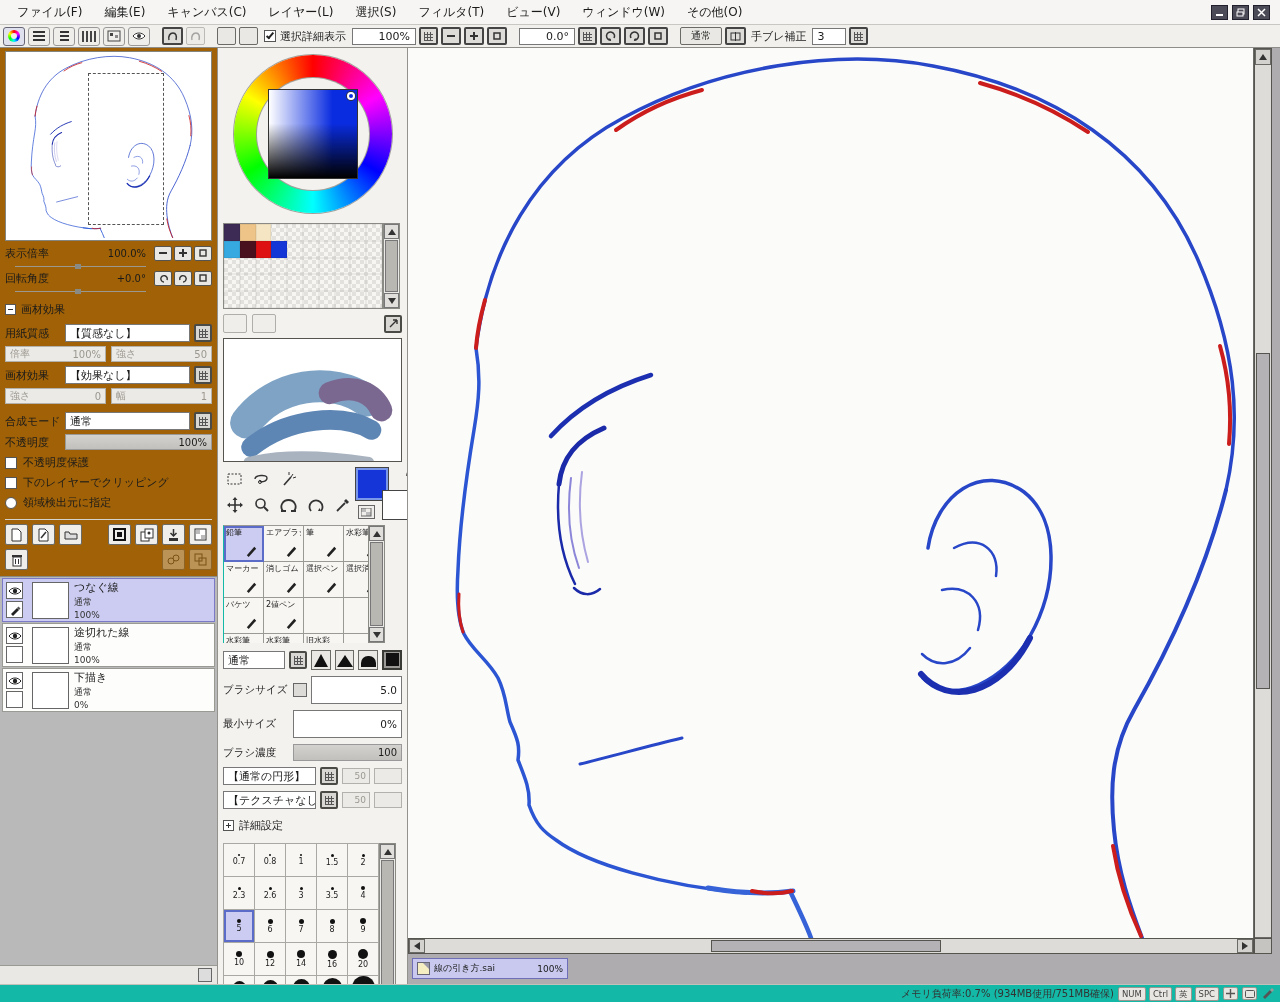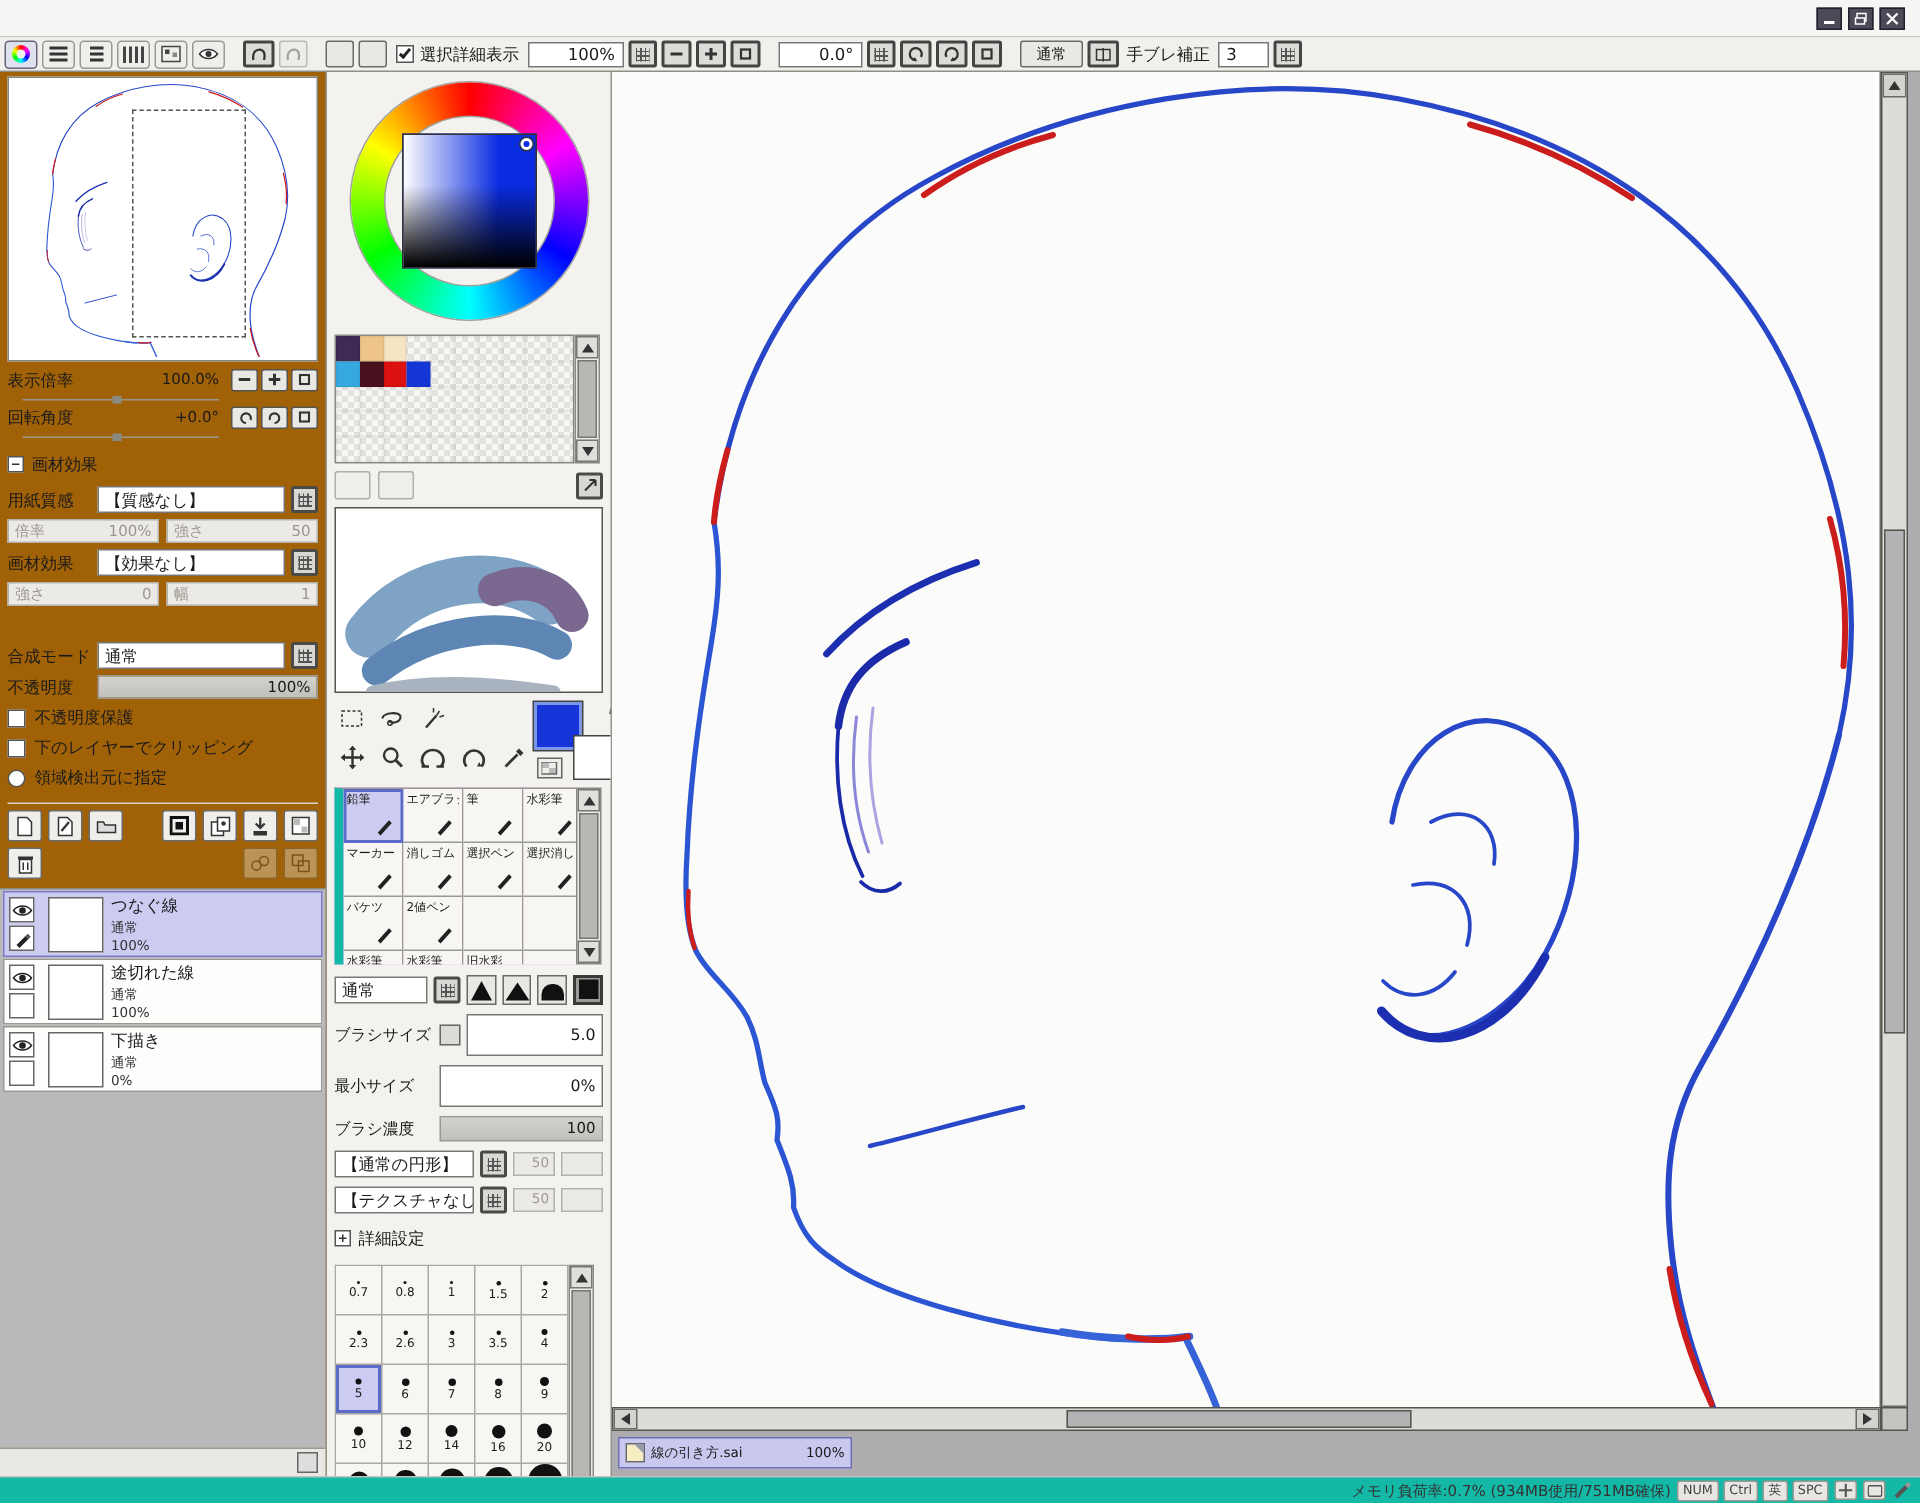--- a/index.html
+++ b/index.html
@@ -162,6 +162,17 @@
 <div id="app">
 
   <div id="menubar">
+    <div id="menubar-items" style="display:flex">
+        <div class="menu-item">ファイル(F)</div>
+        <div class="menu-item">編集(E)</div>
+        <div class="menu-item">キャンバス(C)</div>
+        <div class="menu-item">レイヤー(L)</div>
+        <div class="menu-item">選択(S)</div>
+        <div class="menu-item">フィルタ(T)</div>
+        <div class="menu-item">ビュー(V)</div>
+        <div class="menu-item">ウィンドウ(W)</div>
+        <div class="menu-item">その他(O)</div>
+      </div>
     <div id="winctrl">
       <div class="wbtn">
           <svg width="9" height="9">

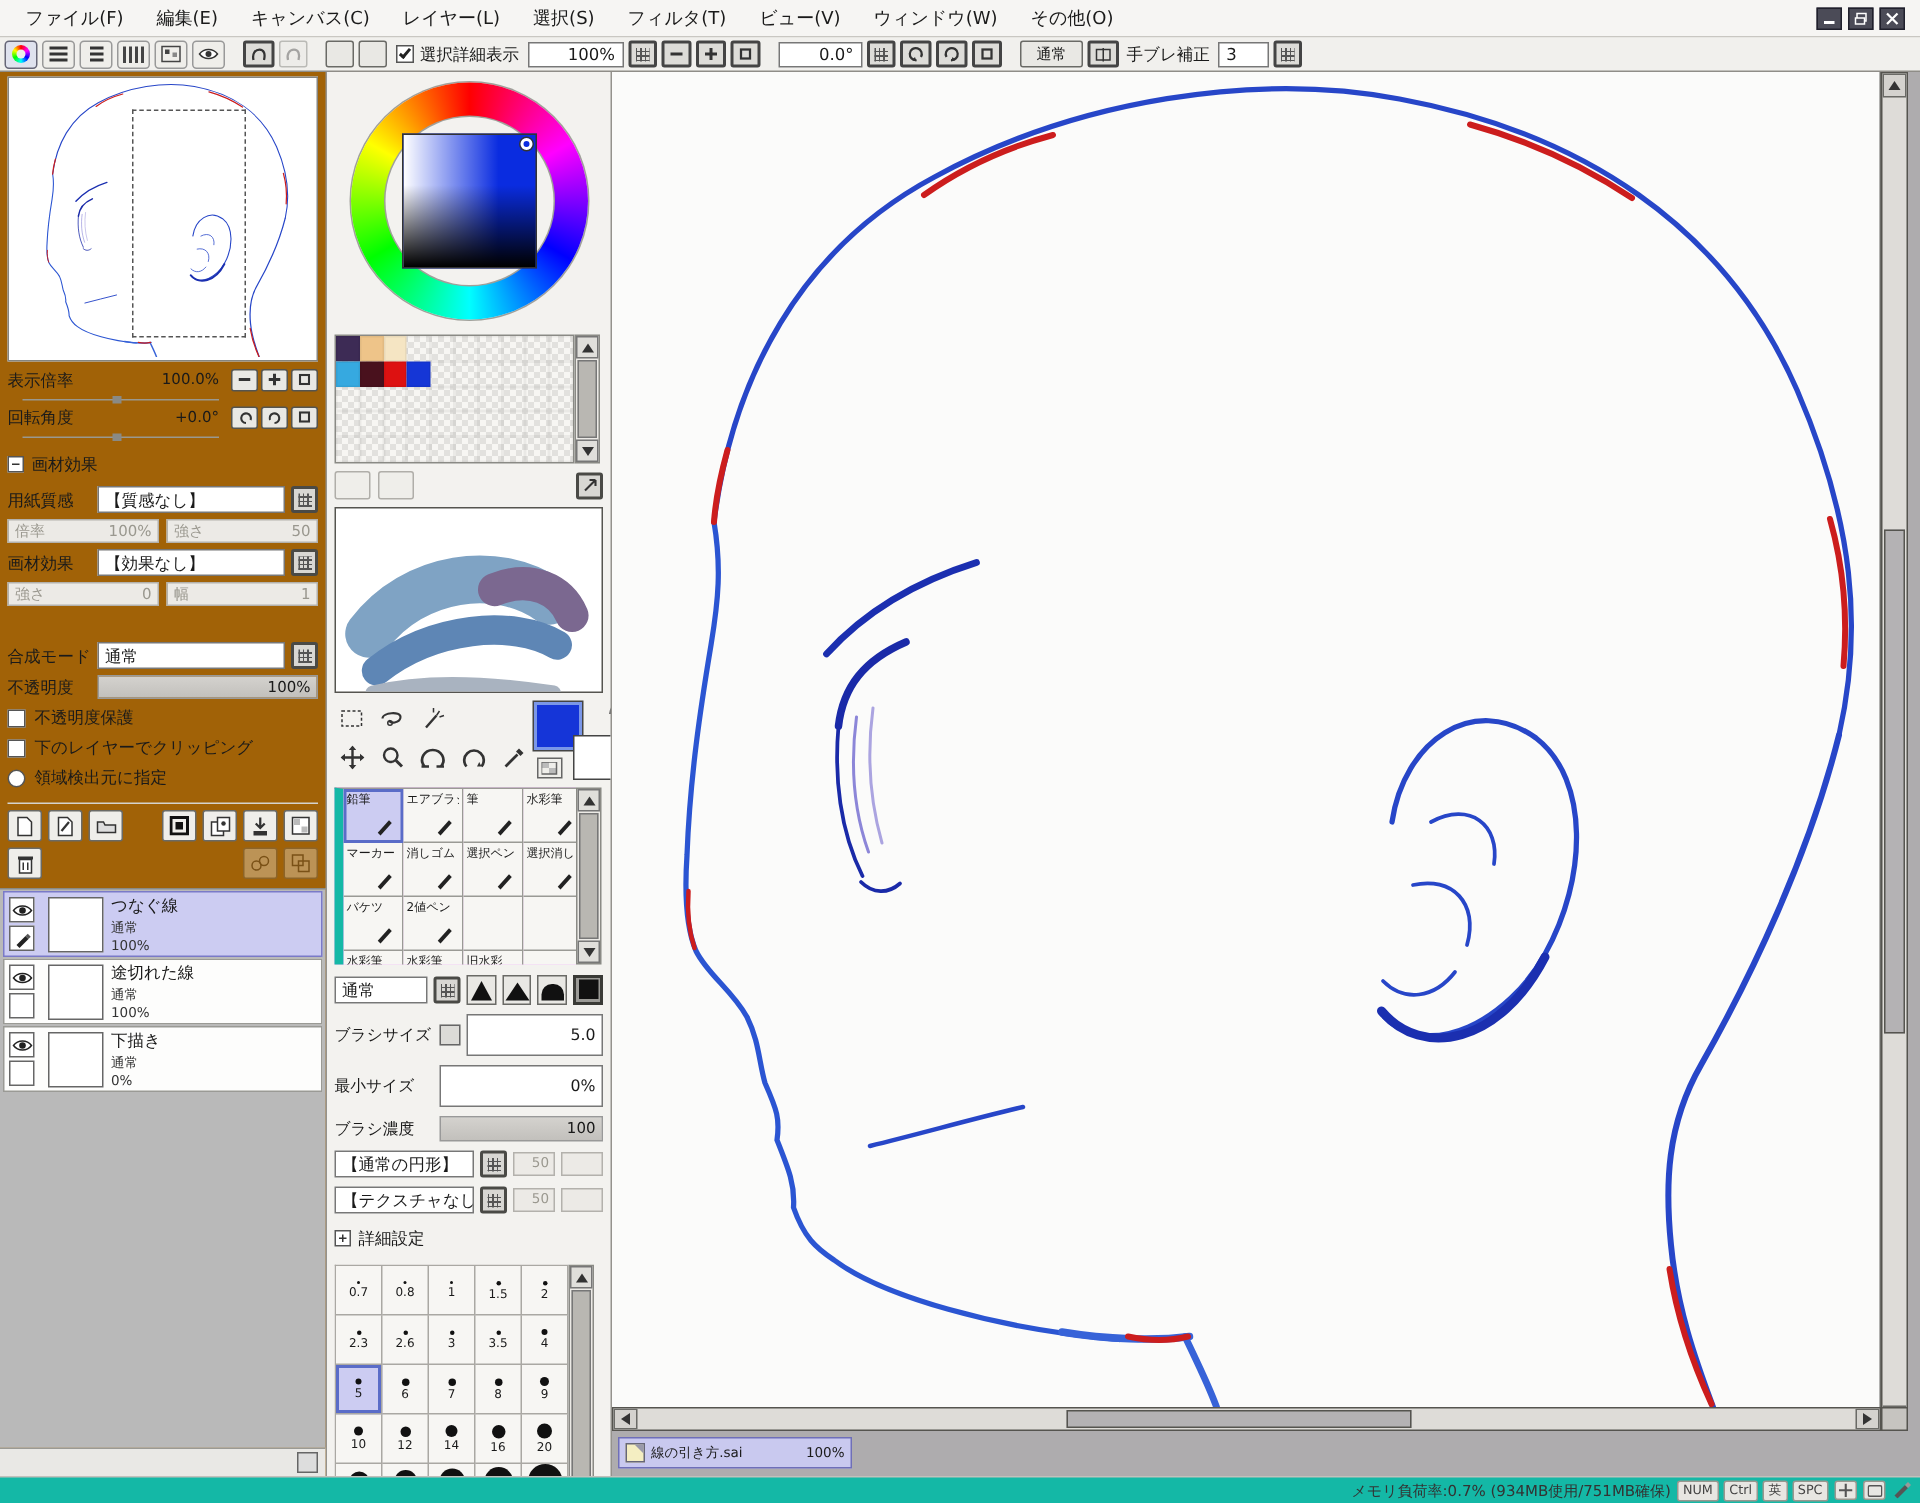--- a/index.html
+++ b/index.html
@@ -409,7 +409,7 @@
         </span>
     </div>
 
-    <div class="drow" style="margin-top:24px">
+    <div class="drow" style="margin-top:8px">
       <span class="dlabel">合成モード</span>
       <span class="drop">通常</span>
       <span class="dbtn">

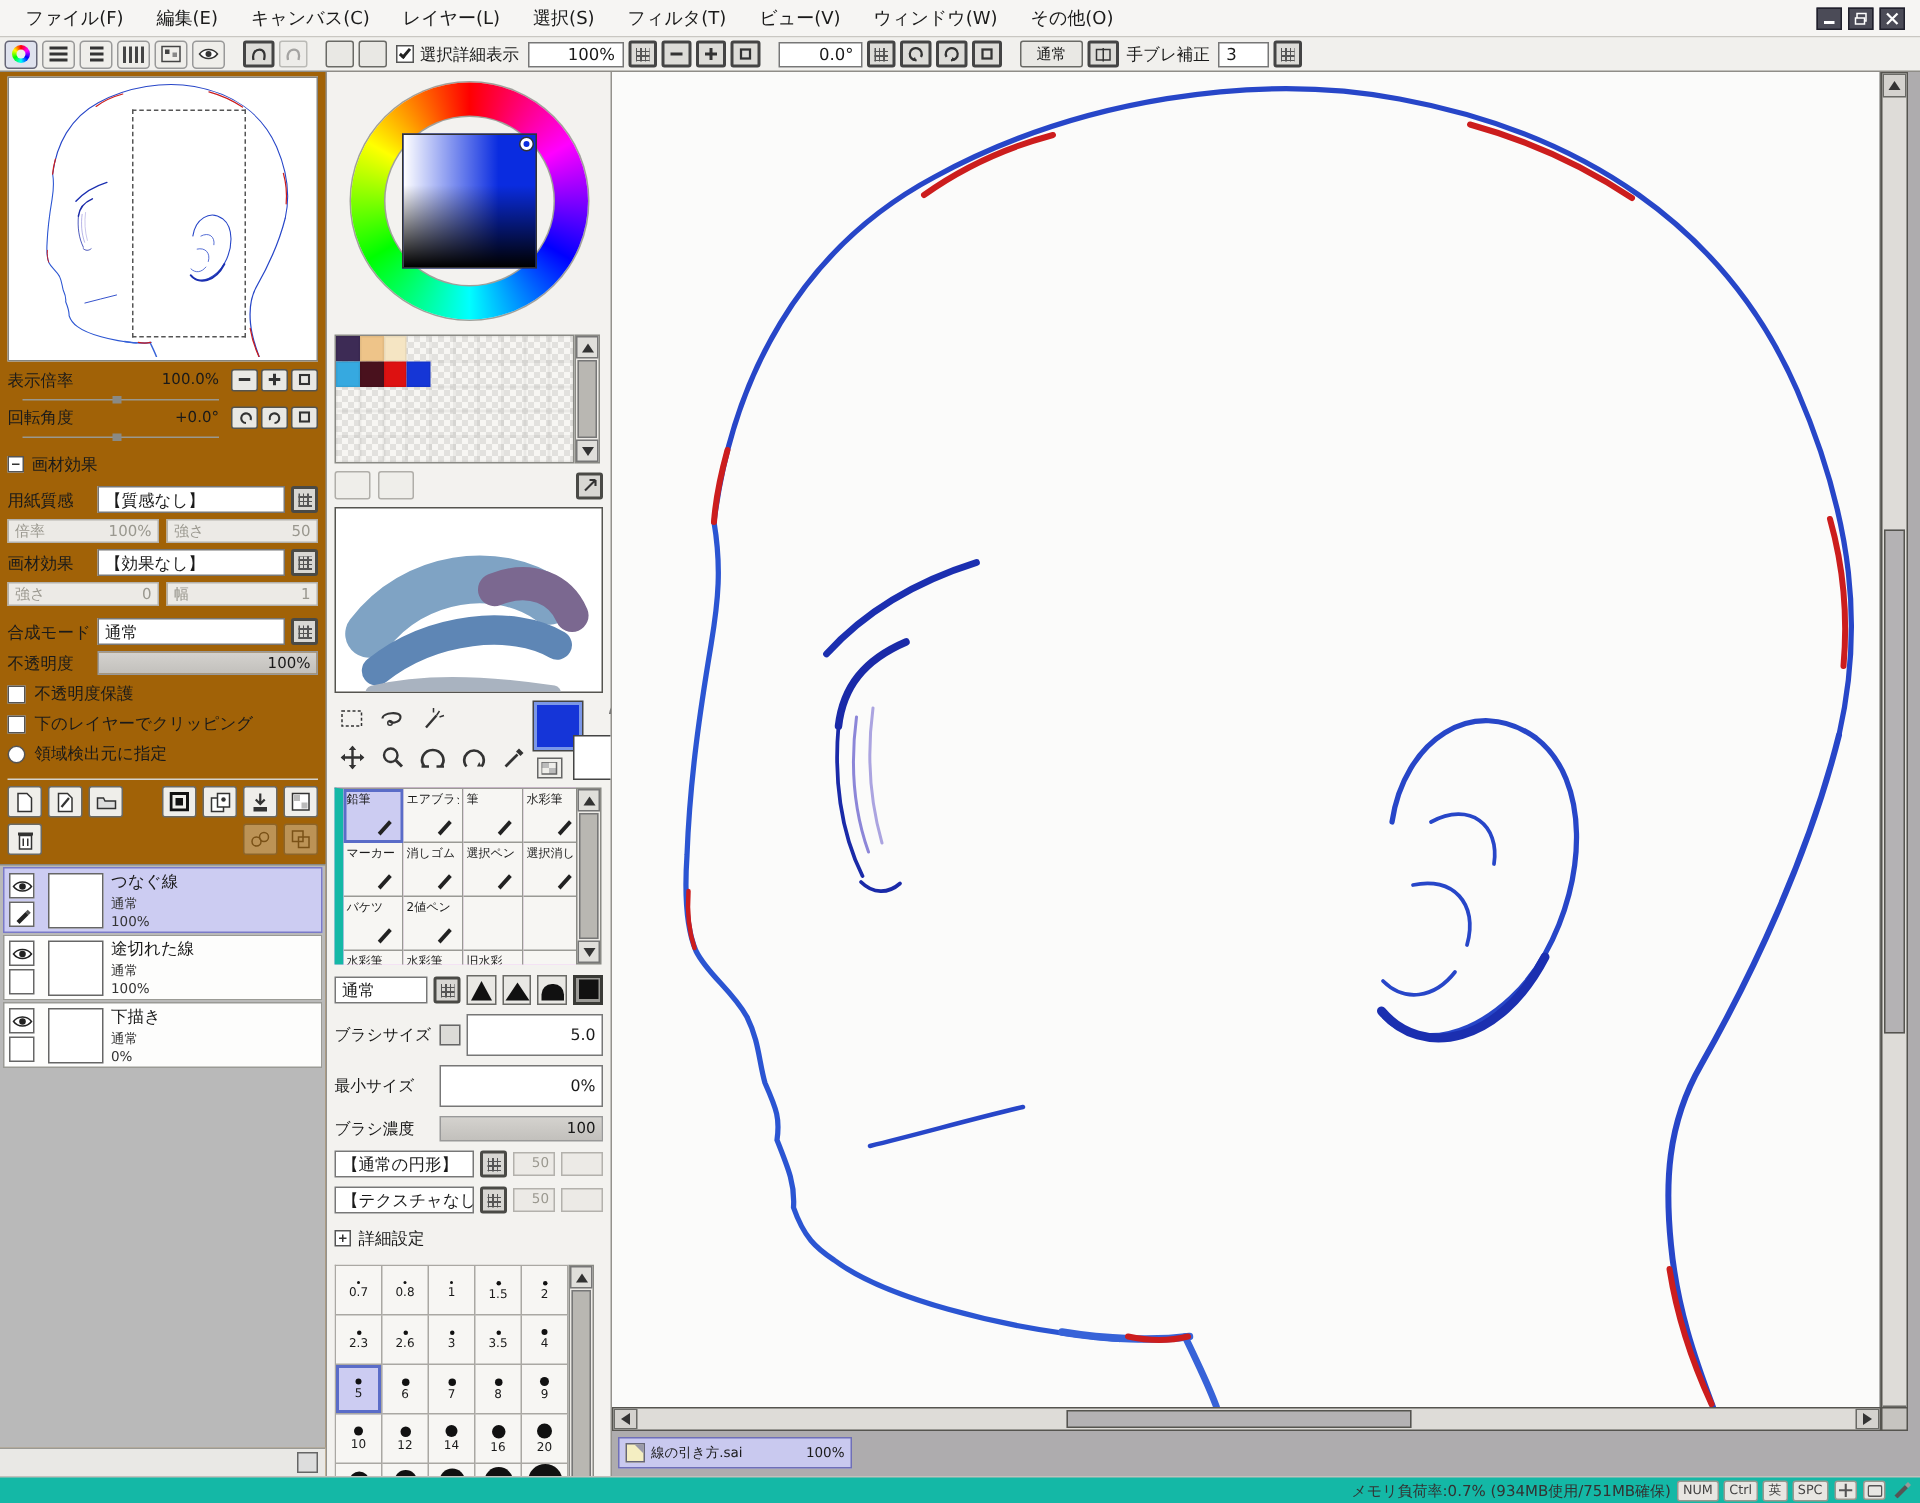--- a/index.html
+++ b/index.html
@@ -101,7 +101,7 @@
 .swaparrow{position:absolute;right:0;top:0}
 .transbtn{position:absolute;left:4px;top:39px;width:17px;height:14px;border:1px solid #666;background:#efeeea;display:flex;align-items:center;justify-content:center}
 .bgridwrap{display:flex;margin-top:3px;flex:none}
-#brush-grid{display:grid;grid-template-columns:repeat(4,40px);grid-auto-rows:36px;width:161px;height:118px;overflow:hidden;border-left:6px solid #14b8a6;border-top:1px solid #9a9a95;background:#f0abfc}
+#brush-grid{display:grid;grid-template-columns:repeat(4,40px);grid-auto-rows:36px;width:145px;height:118px;overflow:hidden;border-left:1px solid #14b8a6;border-top:1px solid #9a9a95;background:#5eead4}
 .bcell{border-right:1px solid #9a9a95;border-bottom:1px solid #9a9a95;background:#f7f6f3;position:relative;padding:1px 2px;overflow:hidden}
 .bcell.sel{background:#ccccf2;outline:2px solid #5a6cc8;outline-offset:-2px}
 .blabel{font-size:8px;white-space:nowrap;overflow:hidden}

